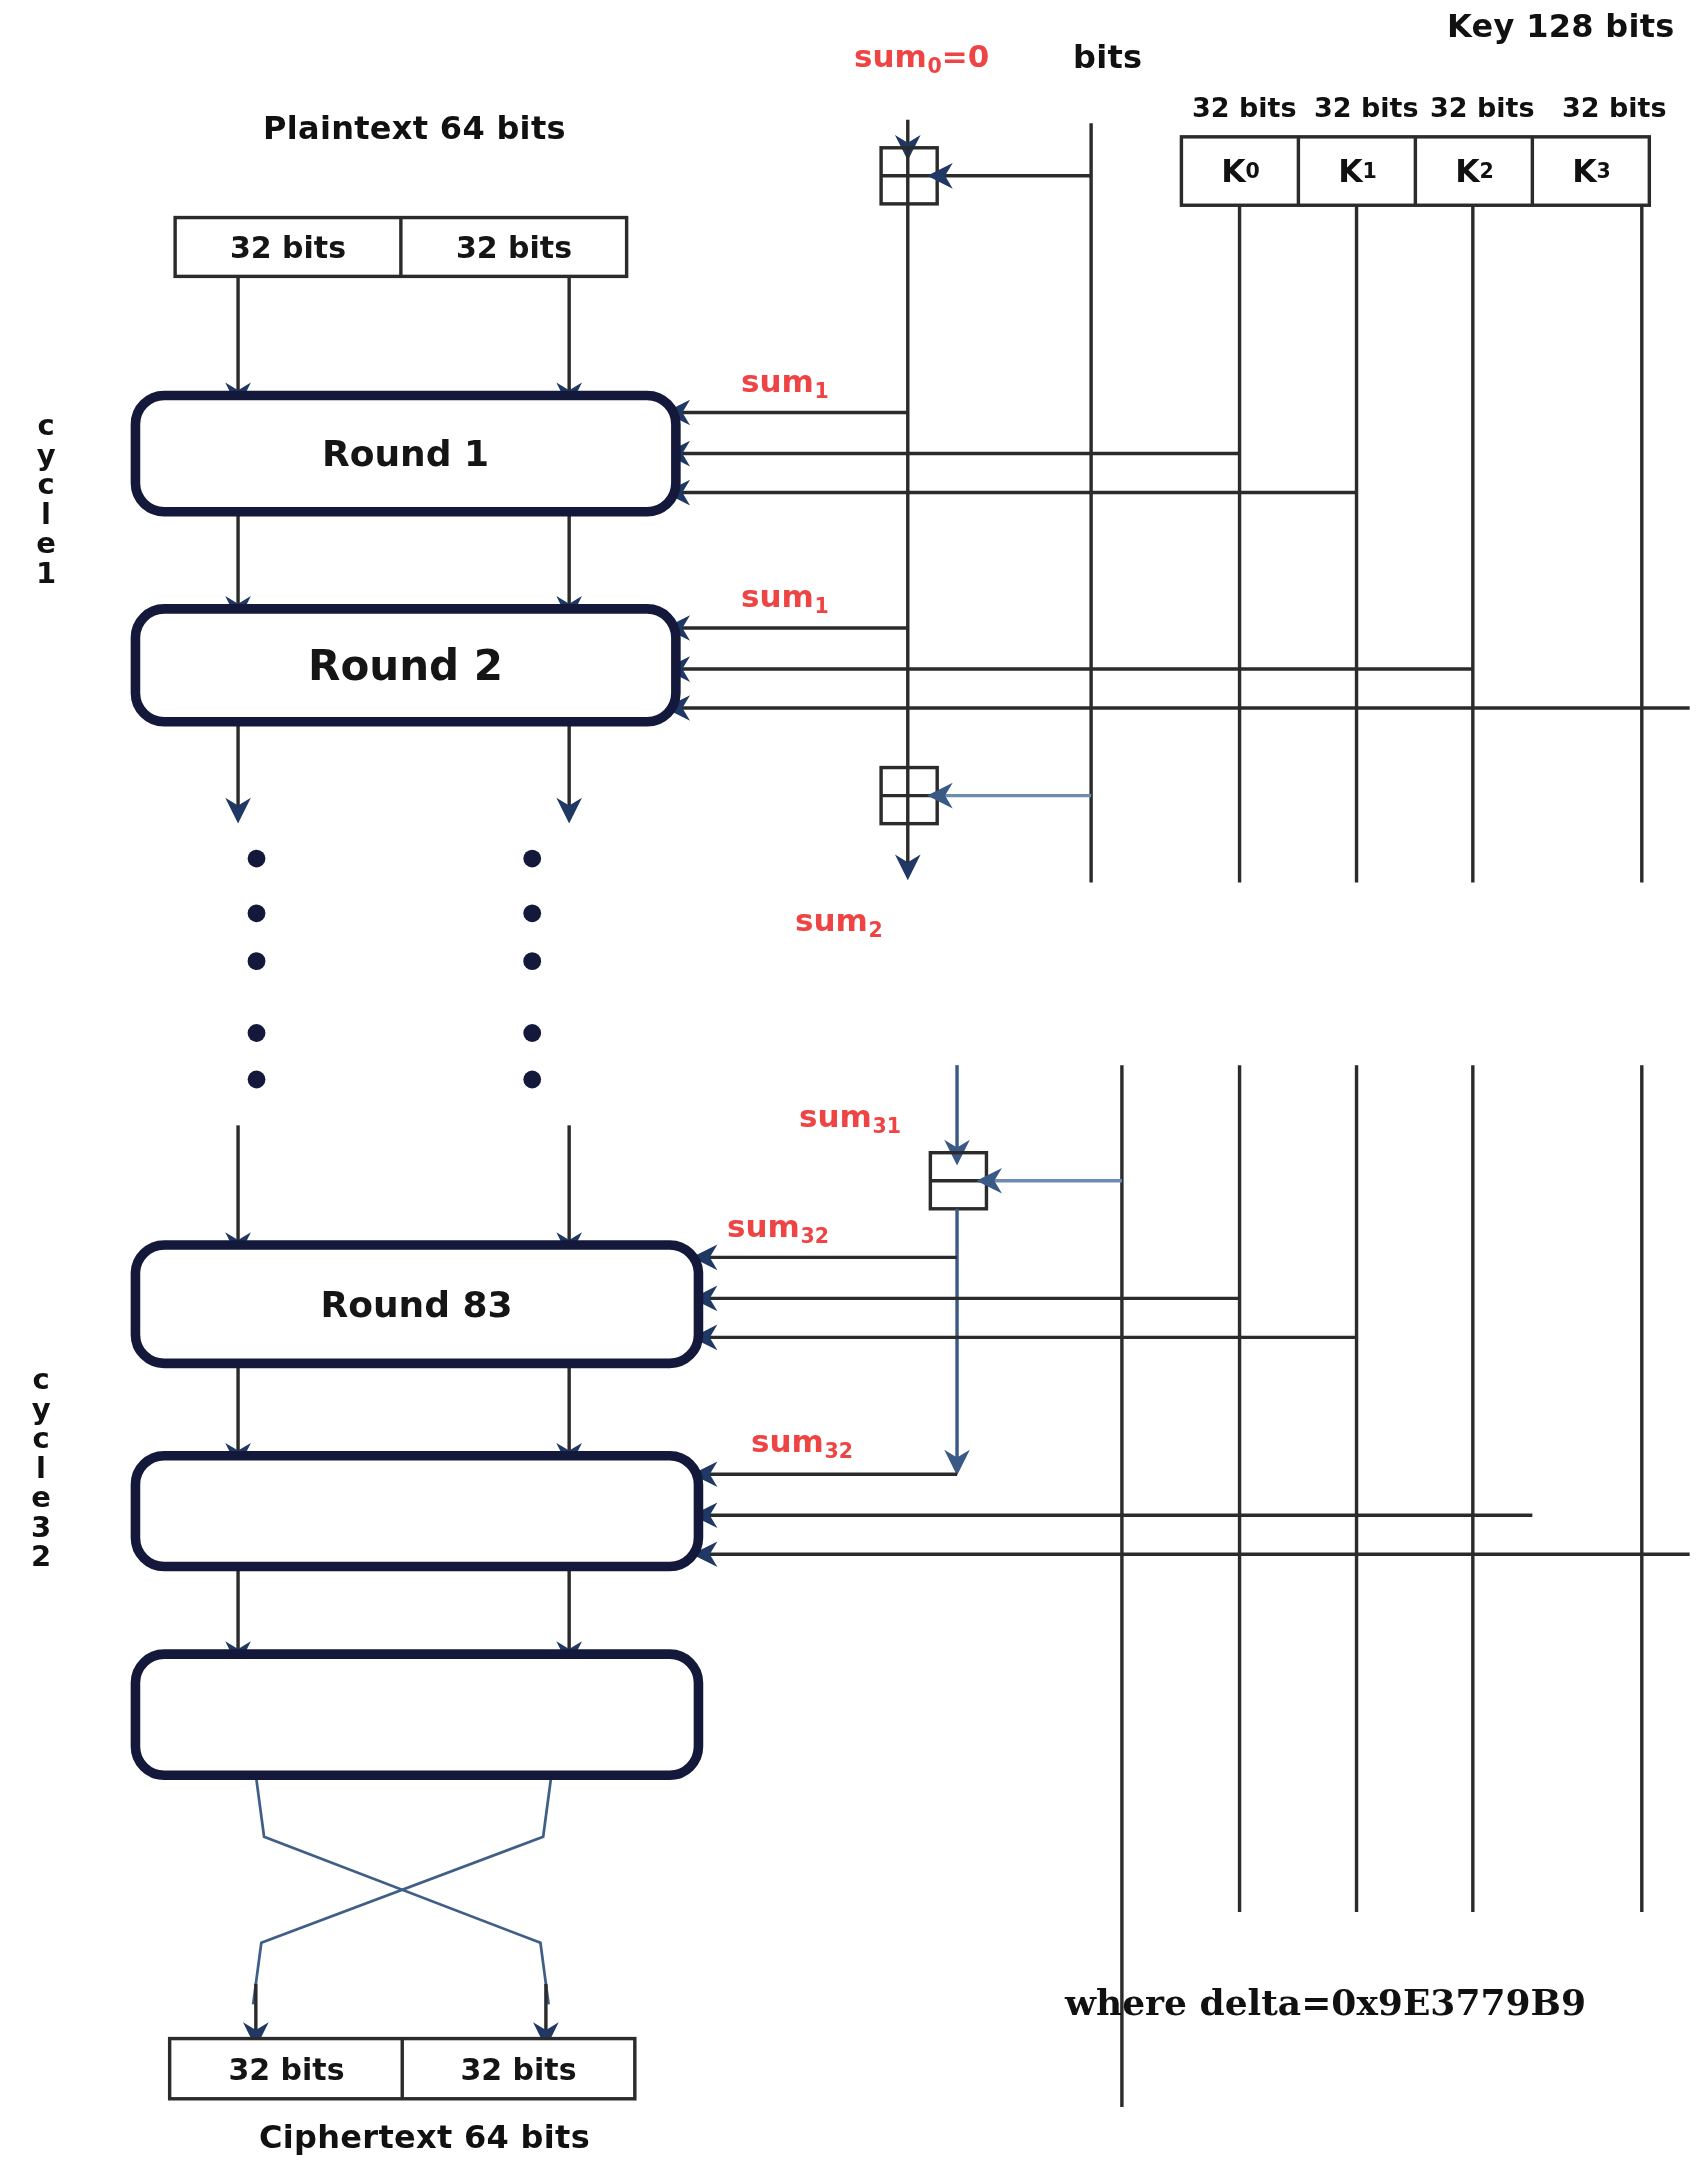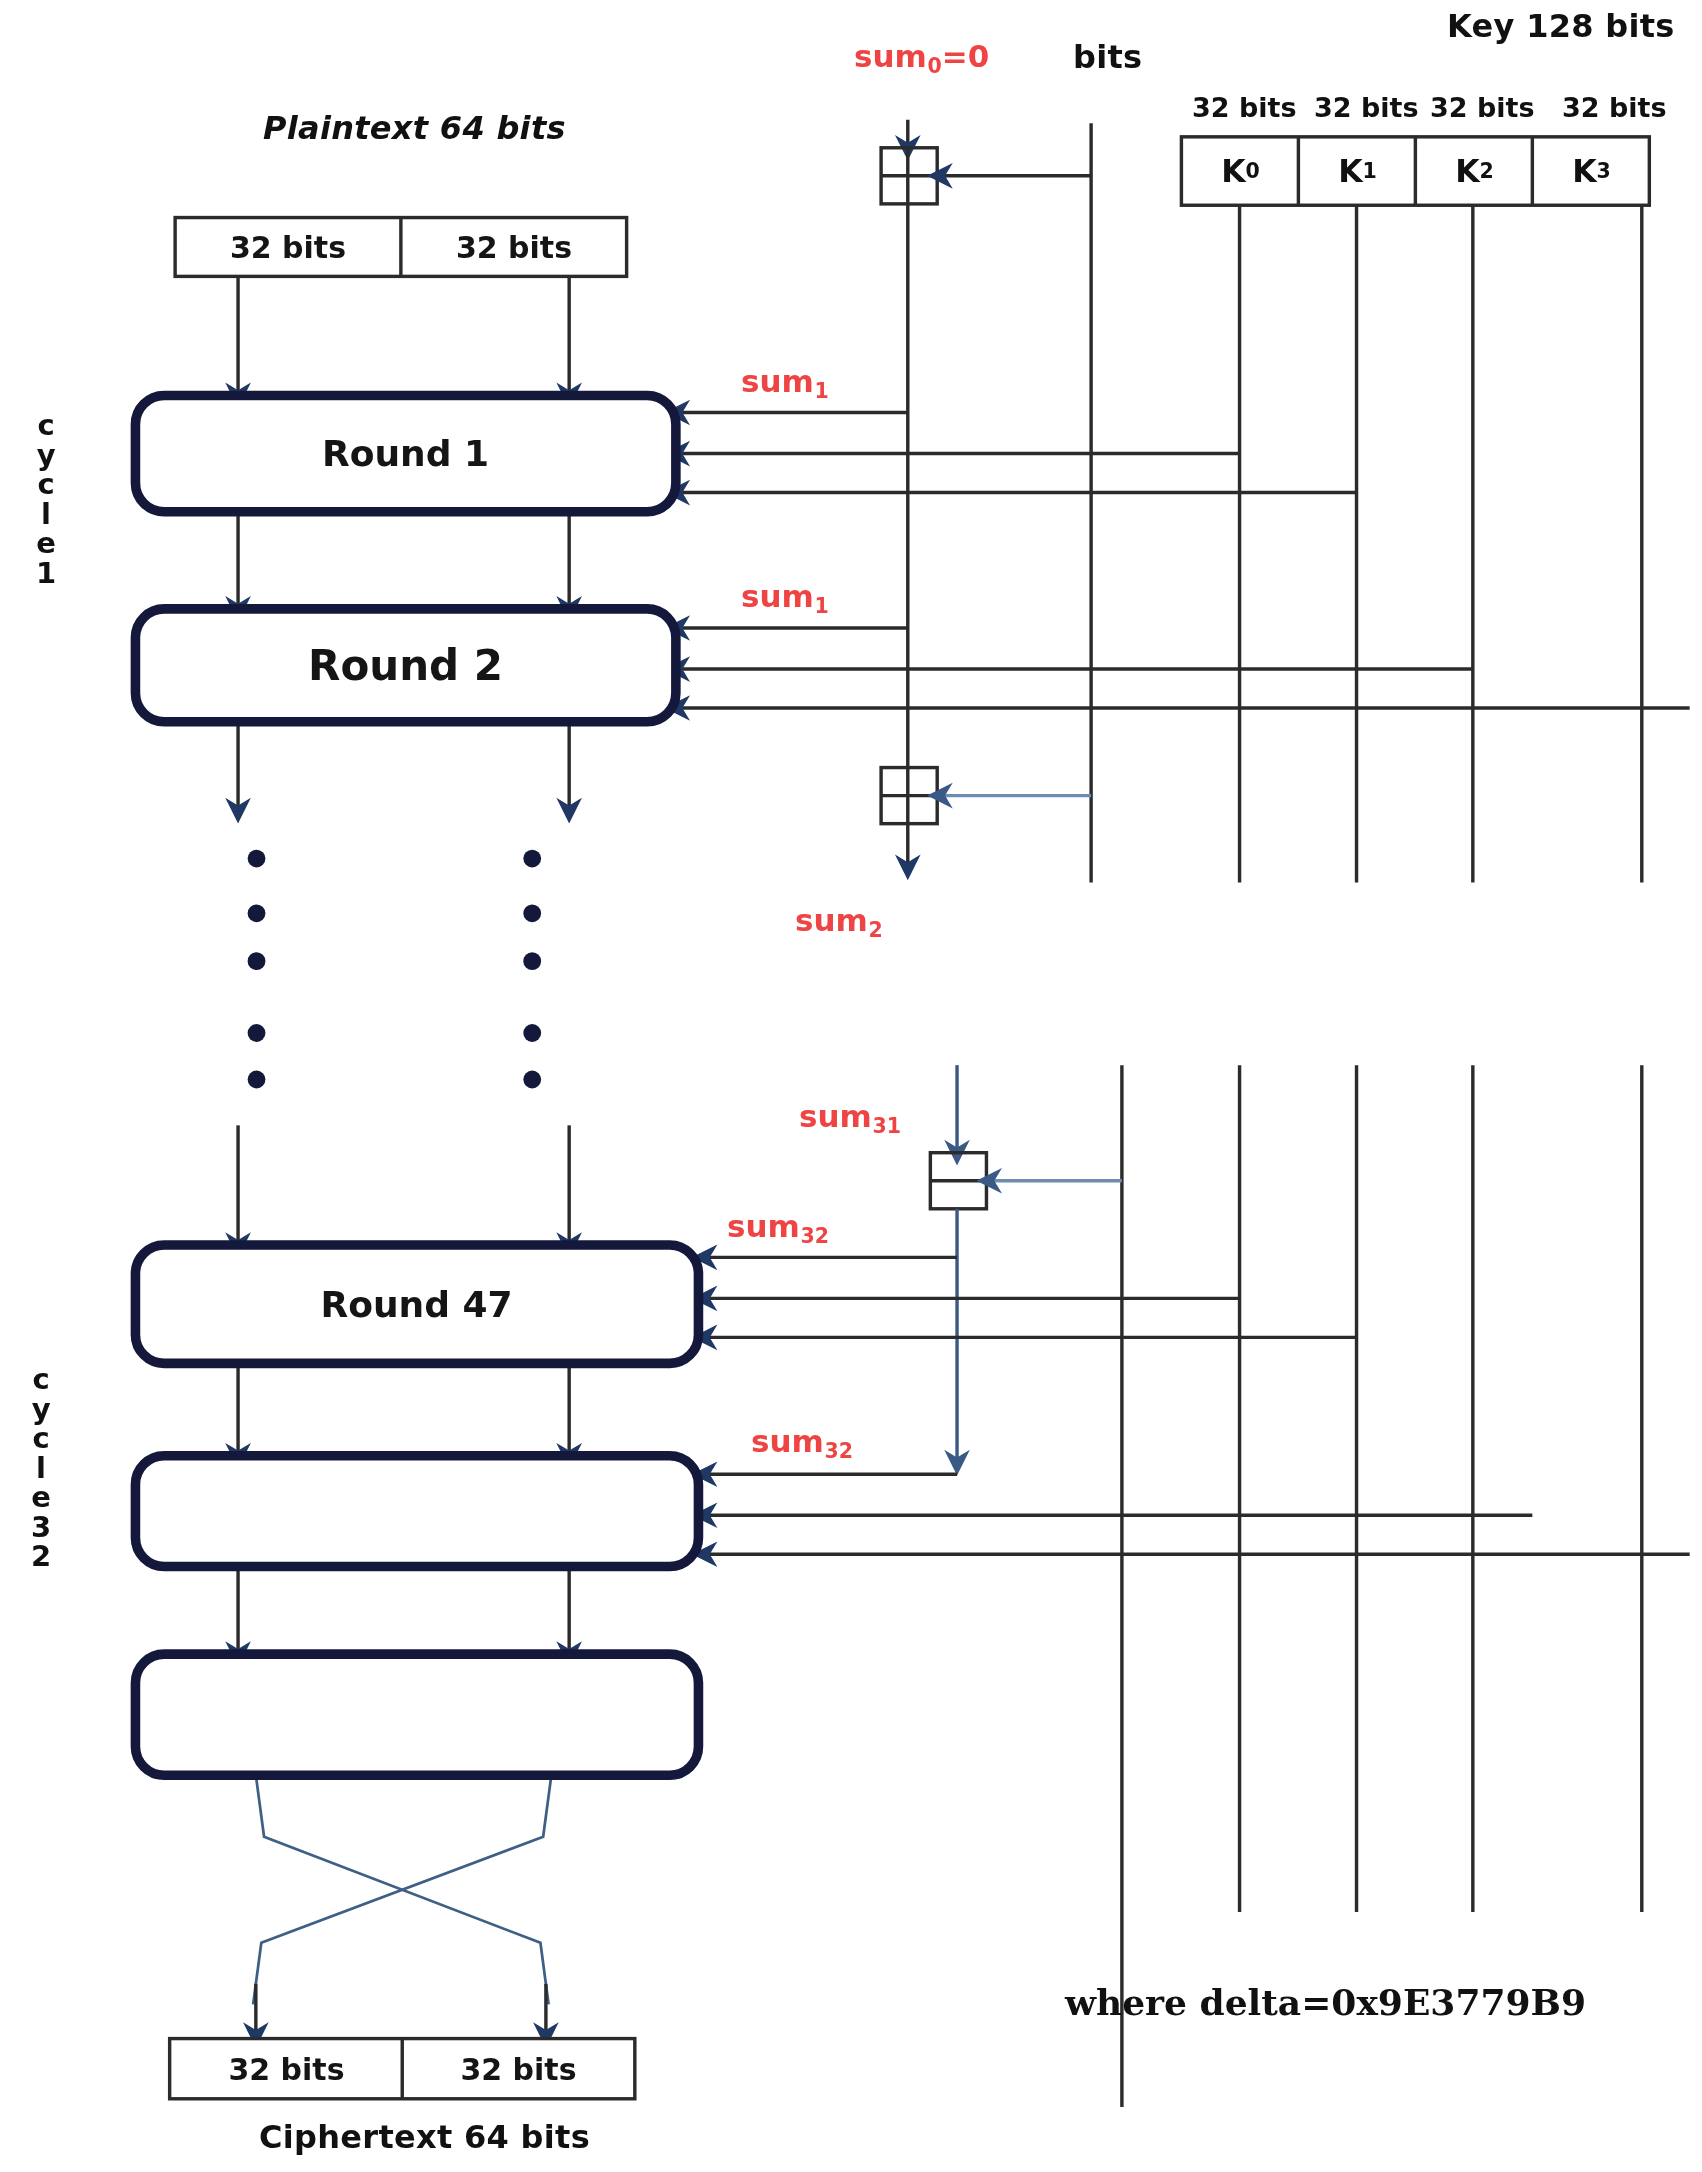--- a/index.html
+++ b/index.html
@@ -158,7 +158,7 @@
     </g>
   </svg>
 
-  <div class="lbl lbl-hdr" style="left:263px;top:109px;font-style:italic;">Plaintext 64 bits</div>
+  <div class="lbl lbl-hdr" style="left:263px;top:109px;">Plaintext 64 bits</div>
   <div class="lbl lbl-hdr" style="left:1447px;top:6.8px;">Key 128 bits</div>
   <div class="lbl lbl-hdr" style="left:1073px;top:38px;">bits</div>
 

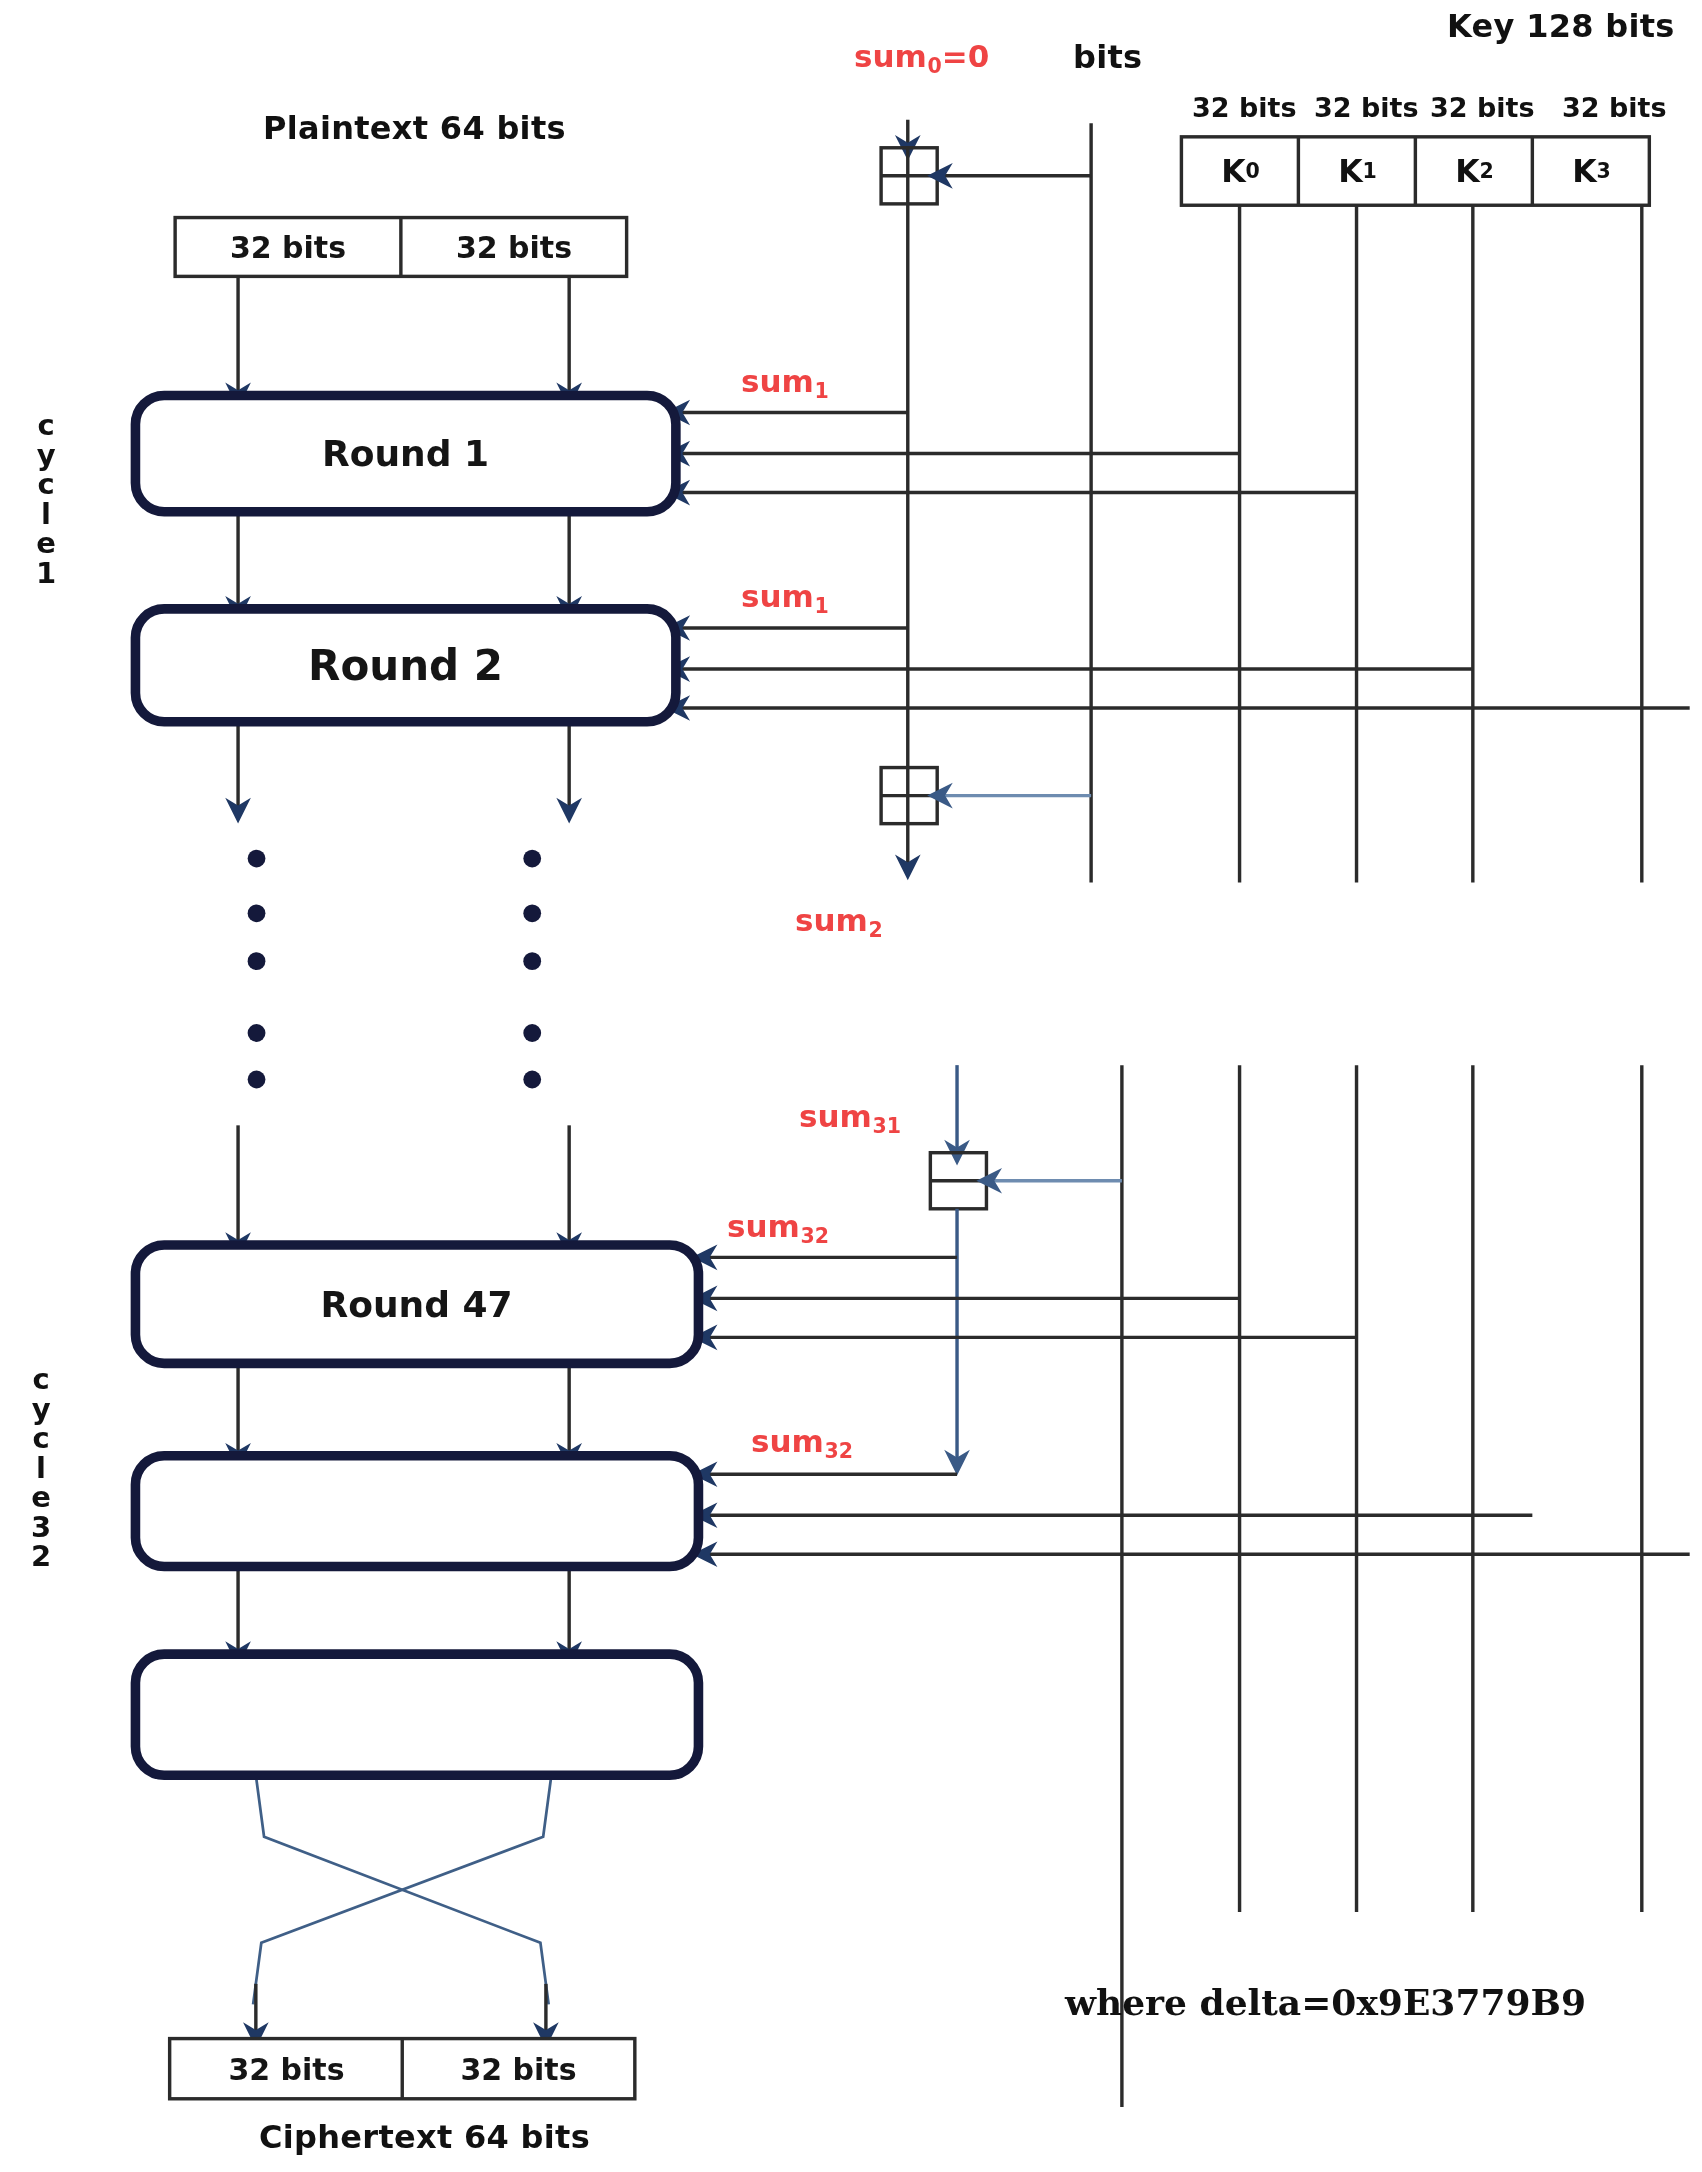--- a/index.html
+++ b/index.html
@@ -211,7 +211,7 @@
 
   <div class="boxtxt" style="left:135px;top:395px;width:541px;height:116px;font-size:36px;">Round 1</div>
   <div class="boxtxt" style="left:135px;top:609px;width:541px;height:113px;font-size:42px;">Round 2</div>
-  <div class="boxtxt" style="left:135px;top:1245px;width:563px;height:118px;font-size:36px;">Round 47</div>
+  <div class="boxtxt" style="left:135px;top:1245px;width:563px;height:118px;font-size:36px;">Round 83</div>
 
   <div class="sumlbl" style="left:741px;top:363px;">
     <span>sum</span><sub>1</sub>

